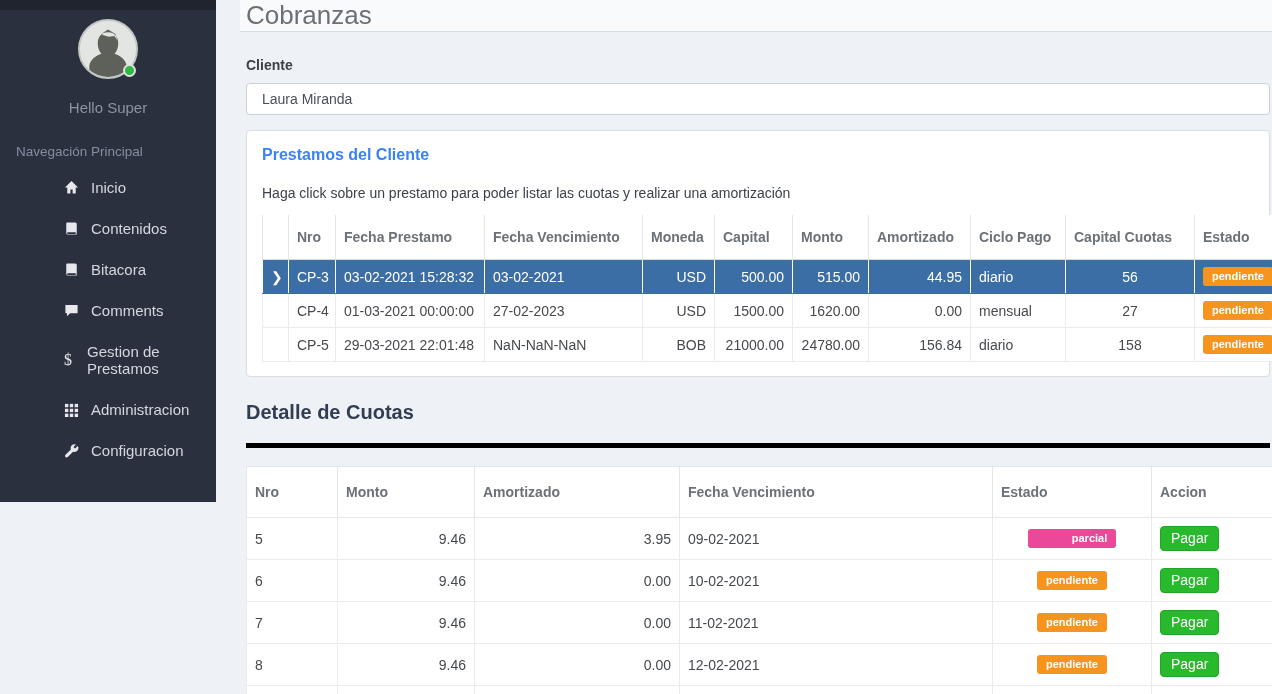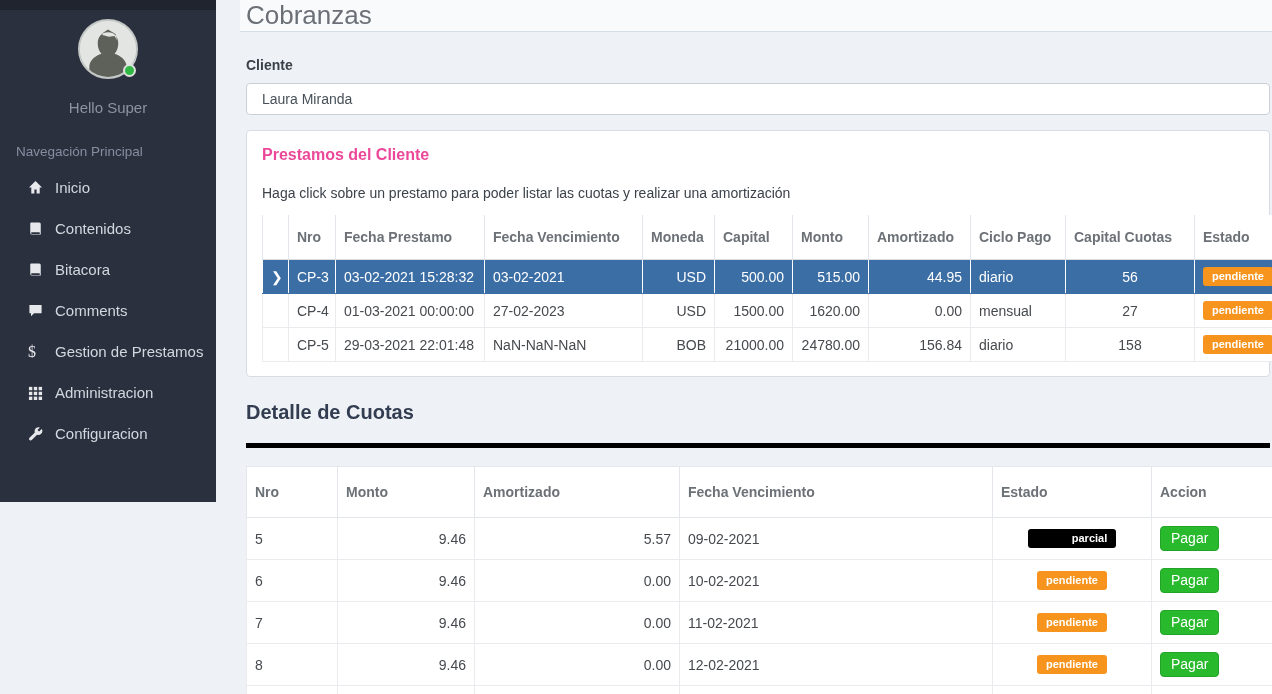--- a/index.html
+++ b/index.html
@@ -73,7 +73,7 @@
     border: 1px solid #d7dde5; border-radius: 4px;
     padding: 15px 15px 14px 15px;
   }
-  .panel-title { font-size: 16px; font-weight: bold; color: #ec4899; }
+  .panel-title { font-size: 16px; font-weight: bold; color: #3b82f6; }
   .panel-help { margin-top: 21px; font-size: 14px; color: #3c424a; }
 
   table { border-collapse: collapse; width: 100%; background: #fff; }

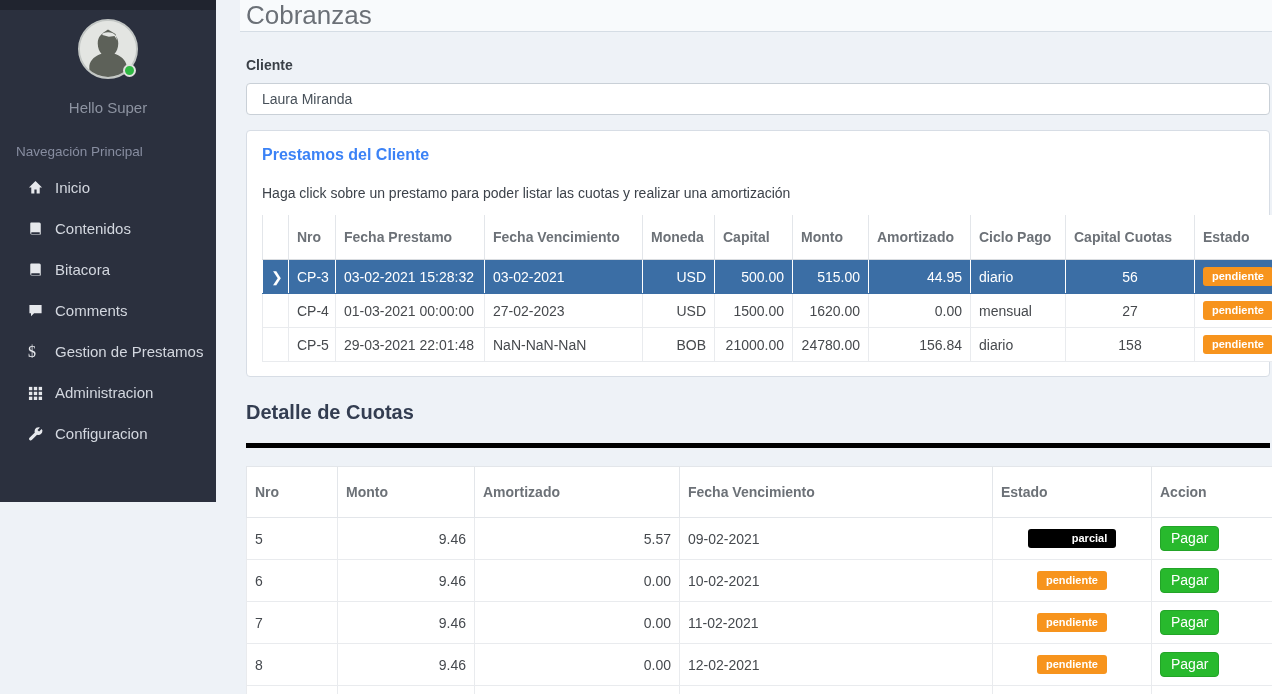--- a/index.html
+++ b/index.html
@@ -31,7 +31,7 @@
   }
   .user-name { margin-top: 20px; color: #8d93a1; font-size: 15px; }
   .nav-header { margin: 28px 0 8px 16px; color: #878da0; font-size: 13.5px; }
-  .nav-list { list-style: none; }
+  .nav-list { list-style: none; padding-left: 36px; }
   .nav-item {
     display: flex; align-items: center;
     padding: 12px 10px 12px 28px;

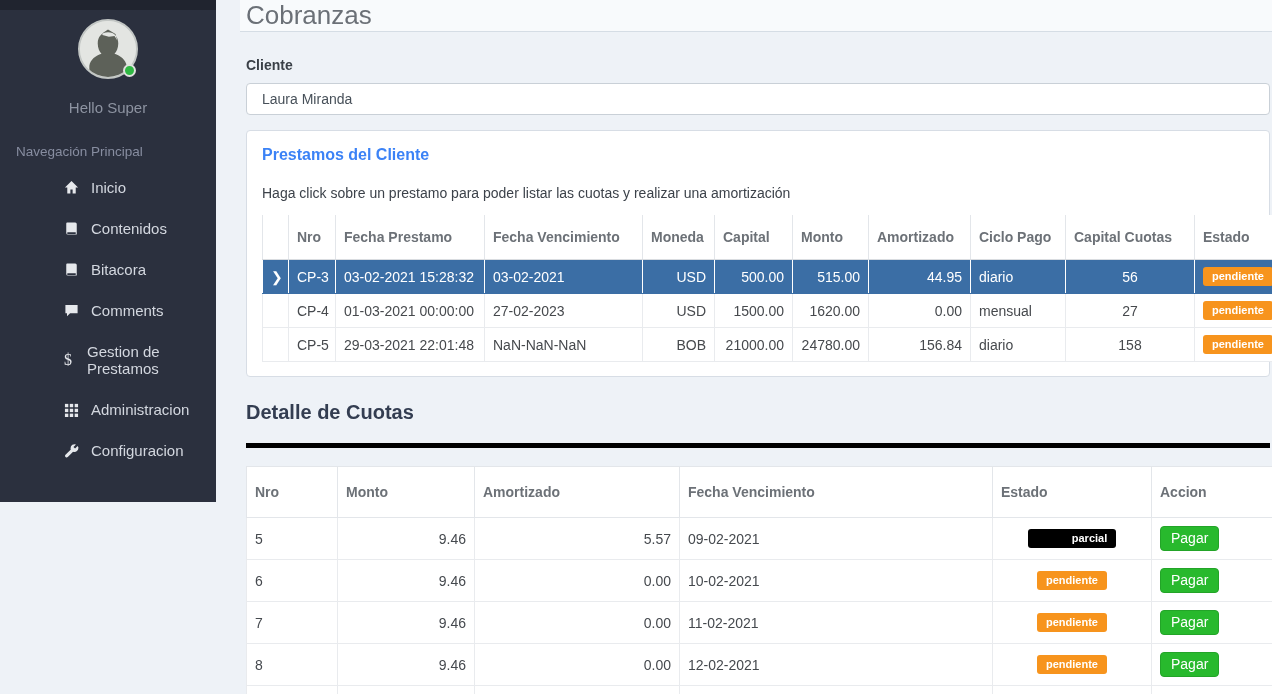--- a/index.html
+++ b/index.html
@@ -331,7 +331,7 @@
           <tr>
             <td>5</td>
             <td class="td-right">9.46</td>
-            <td class="td-right">5.57</td>
+            <td class="td-right">3.95</td>
             <td>09-02-2021</td>
             <td class="td-center"><span class="badge badge-parcial">parcial</span></td>
             <td><button class="btn-pagar">Pagar</button></td>

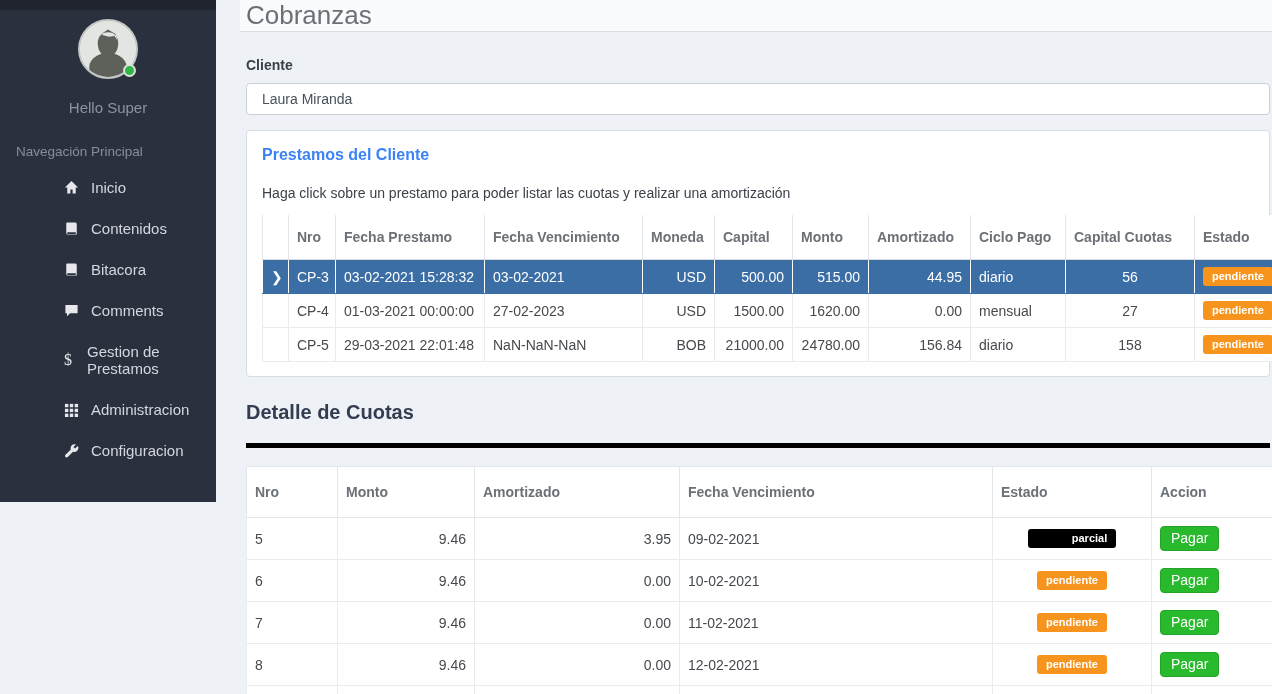--- a/index.html
+++ b/index.html
@@ -107,7 +107,7 @@
     line-height: 1;
   }
   .badge-pendiente { background: #f7941d; }
-  .badge-parcial  { background: #000000; padding-left: 44px; }
+  .badge-parcial  { background: #ec4899; padding-left: 44px; }
 
   
   .section-title {

